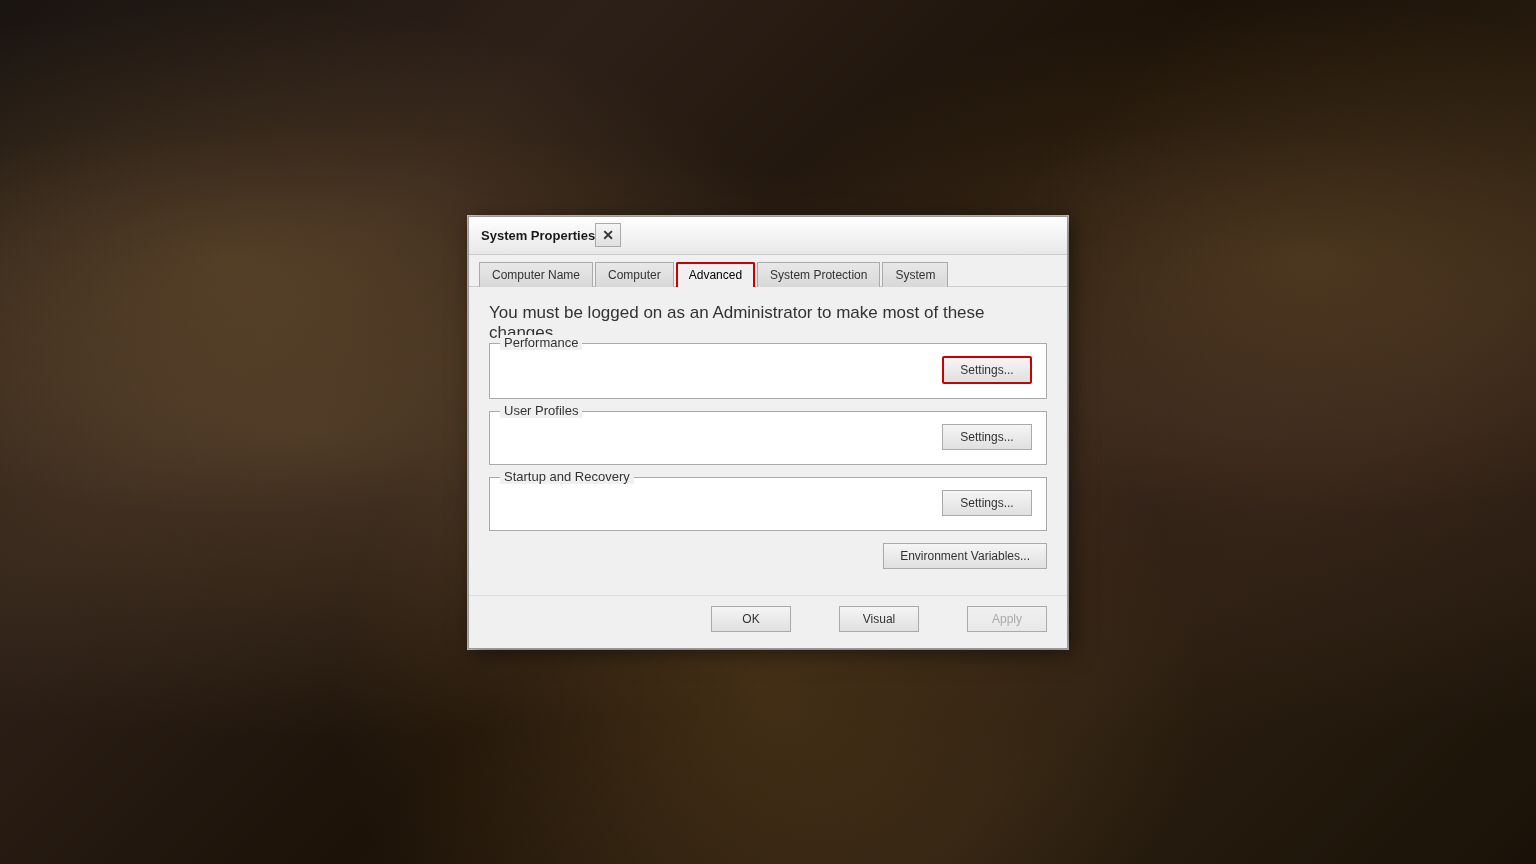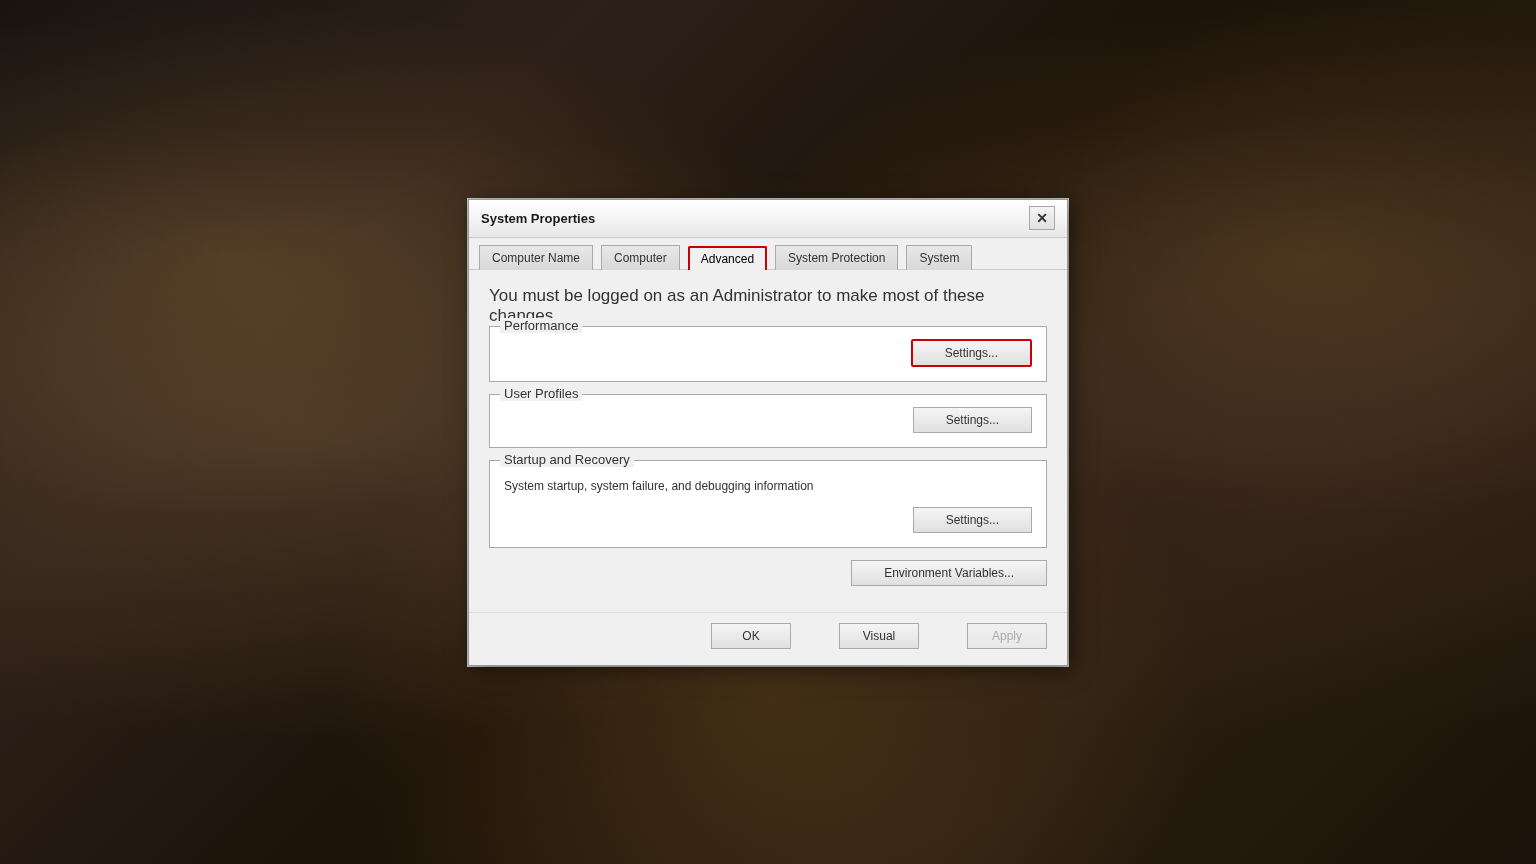--- a/index.html
+++ b/index.html
@@ -59,7 +59,7 @@
       padding: 8px 12px;
       display: flex;
       align-items: center;
-      justify-content: space-between;
+      justify-content: flex-start;
       height: 38px;
     }
 

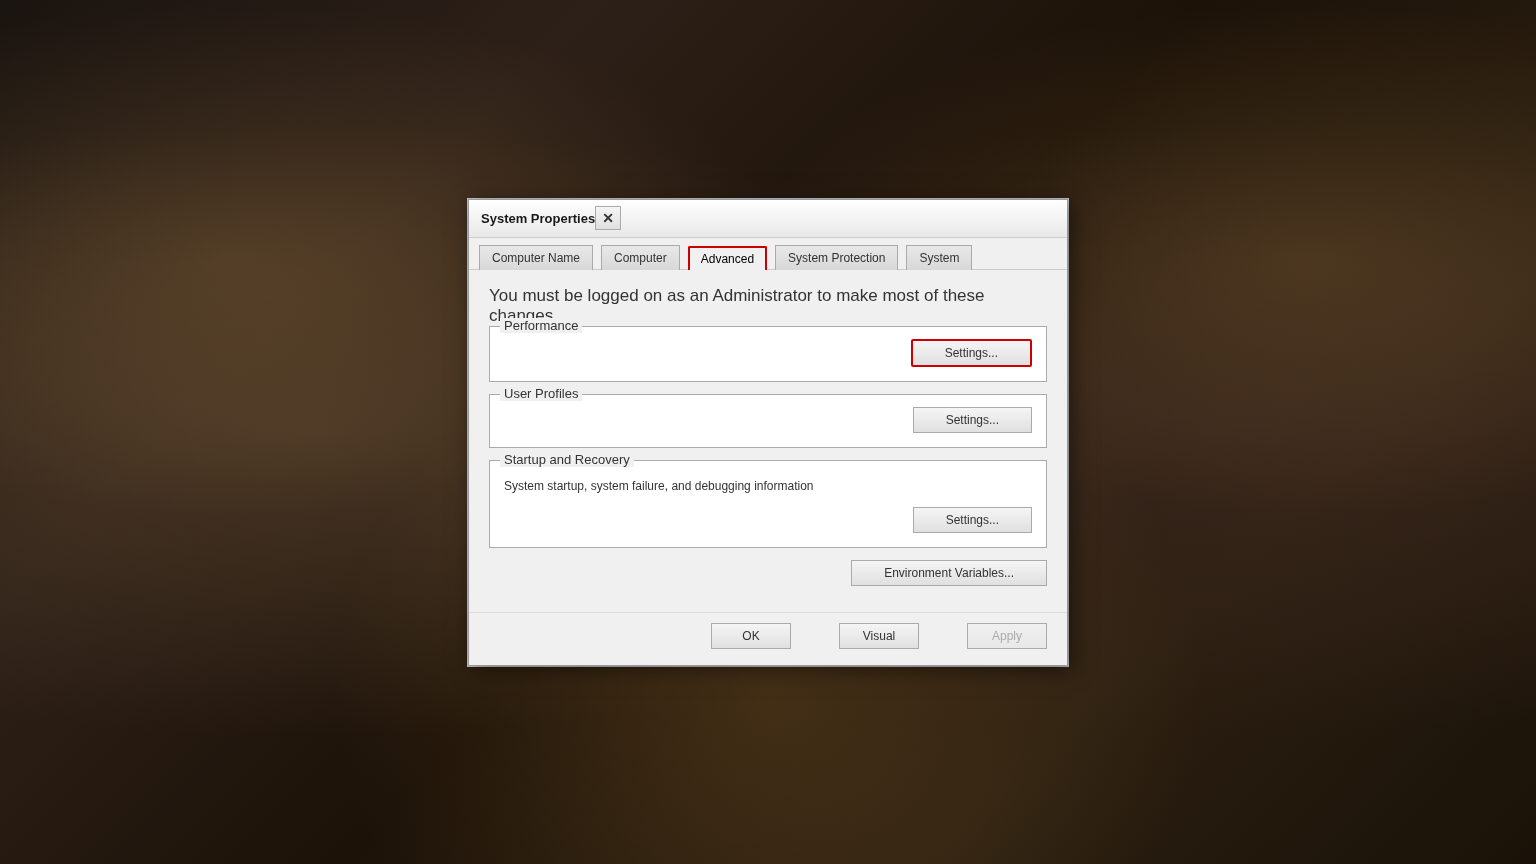--- a/index.html
+++ b/index.html
@@ -89,8 +89,7 @@
       background: #f0f0f0;
       padding: 6px 10px 0;
       border-bottom: 1px solid #ccc;
-      gap: 8px;
-      align-items: flex-end;
+      gap: 2px;
     }
 
     .tab {

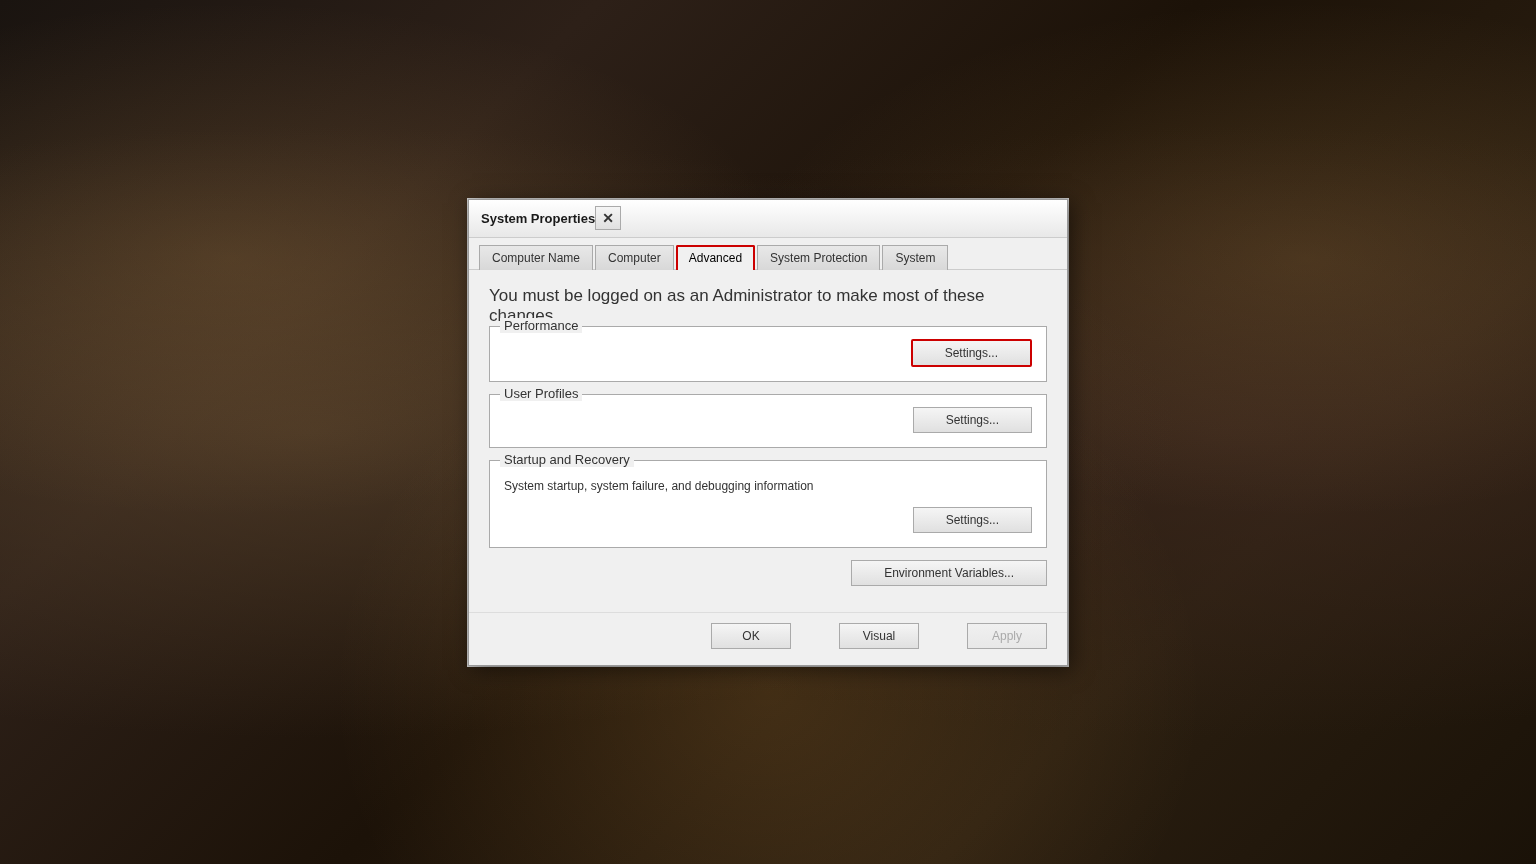--- a/index.html
+++ b/index.html
@@ -165,7 +165,7 @@
     
     .win-btn {
       min-width: 90px;
-      padding: 5px 32px;
+      padding: 5px 16px;
       font-size: 12px;
       background: linear-gradient(to bottom, #f5f5f5, #e0e0e0);
       border: 1px solid #aaa;

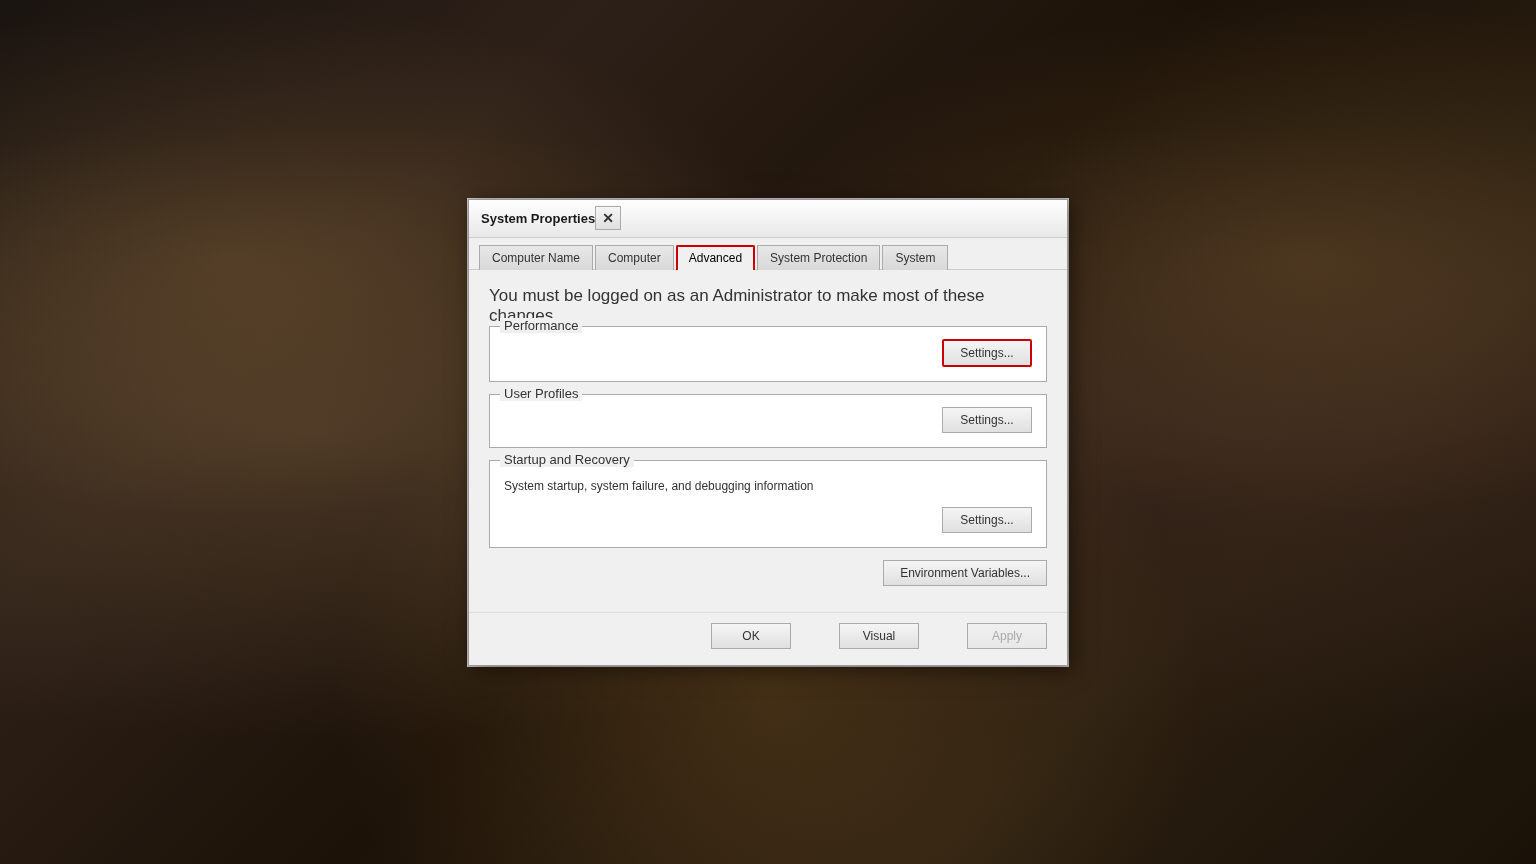--- a/index.html
+++ b/index.html
@@ -254,7 +254,6 @@
 
       <div class="group-box">
         <span class="group-label">Startup and Recovery</span>
-        <div class="group-desc">System startup, system failure, and debugging information</div>
         <div class="group-btn-row">
           <button class="win-btn">Settings...</button>
         </div>

